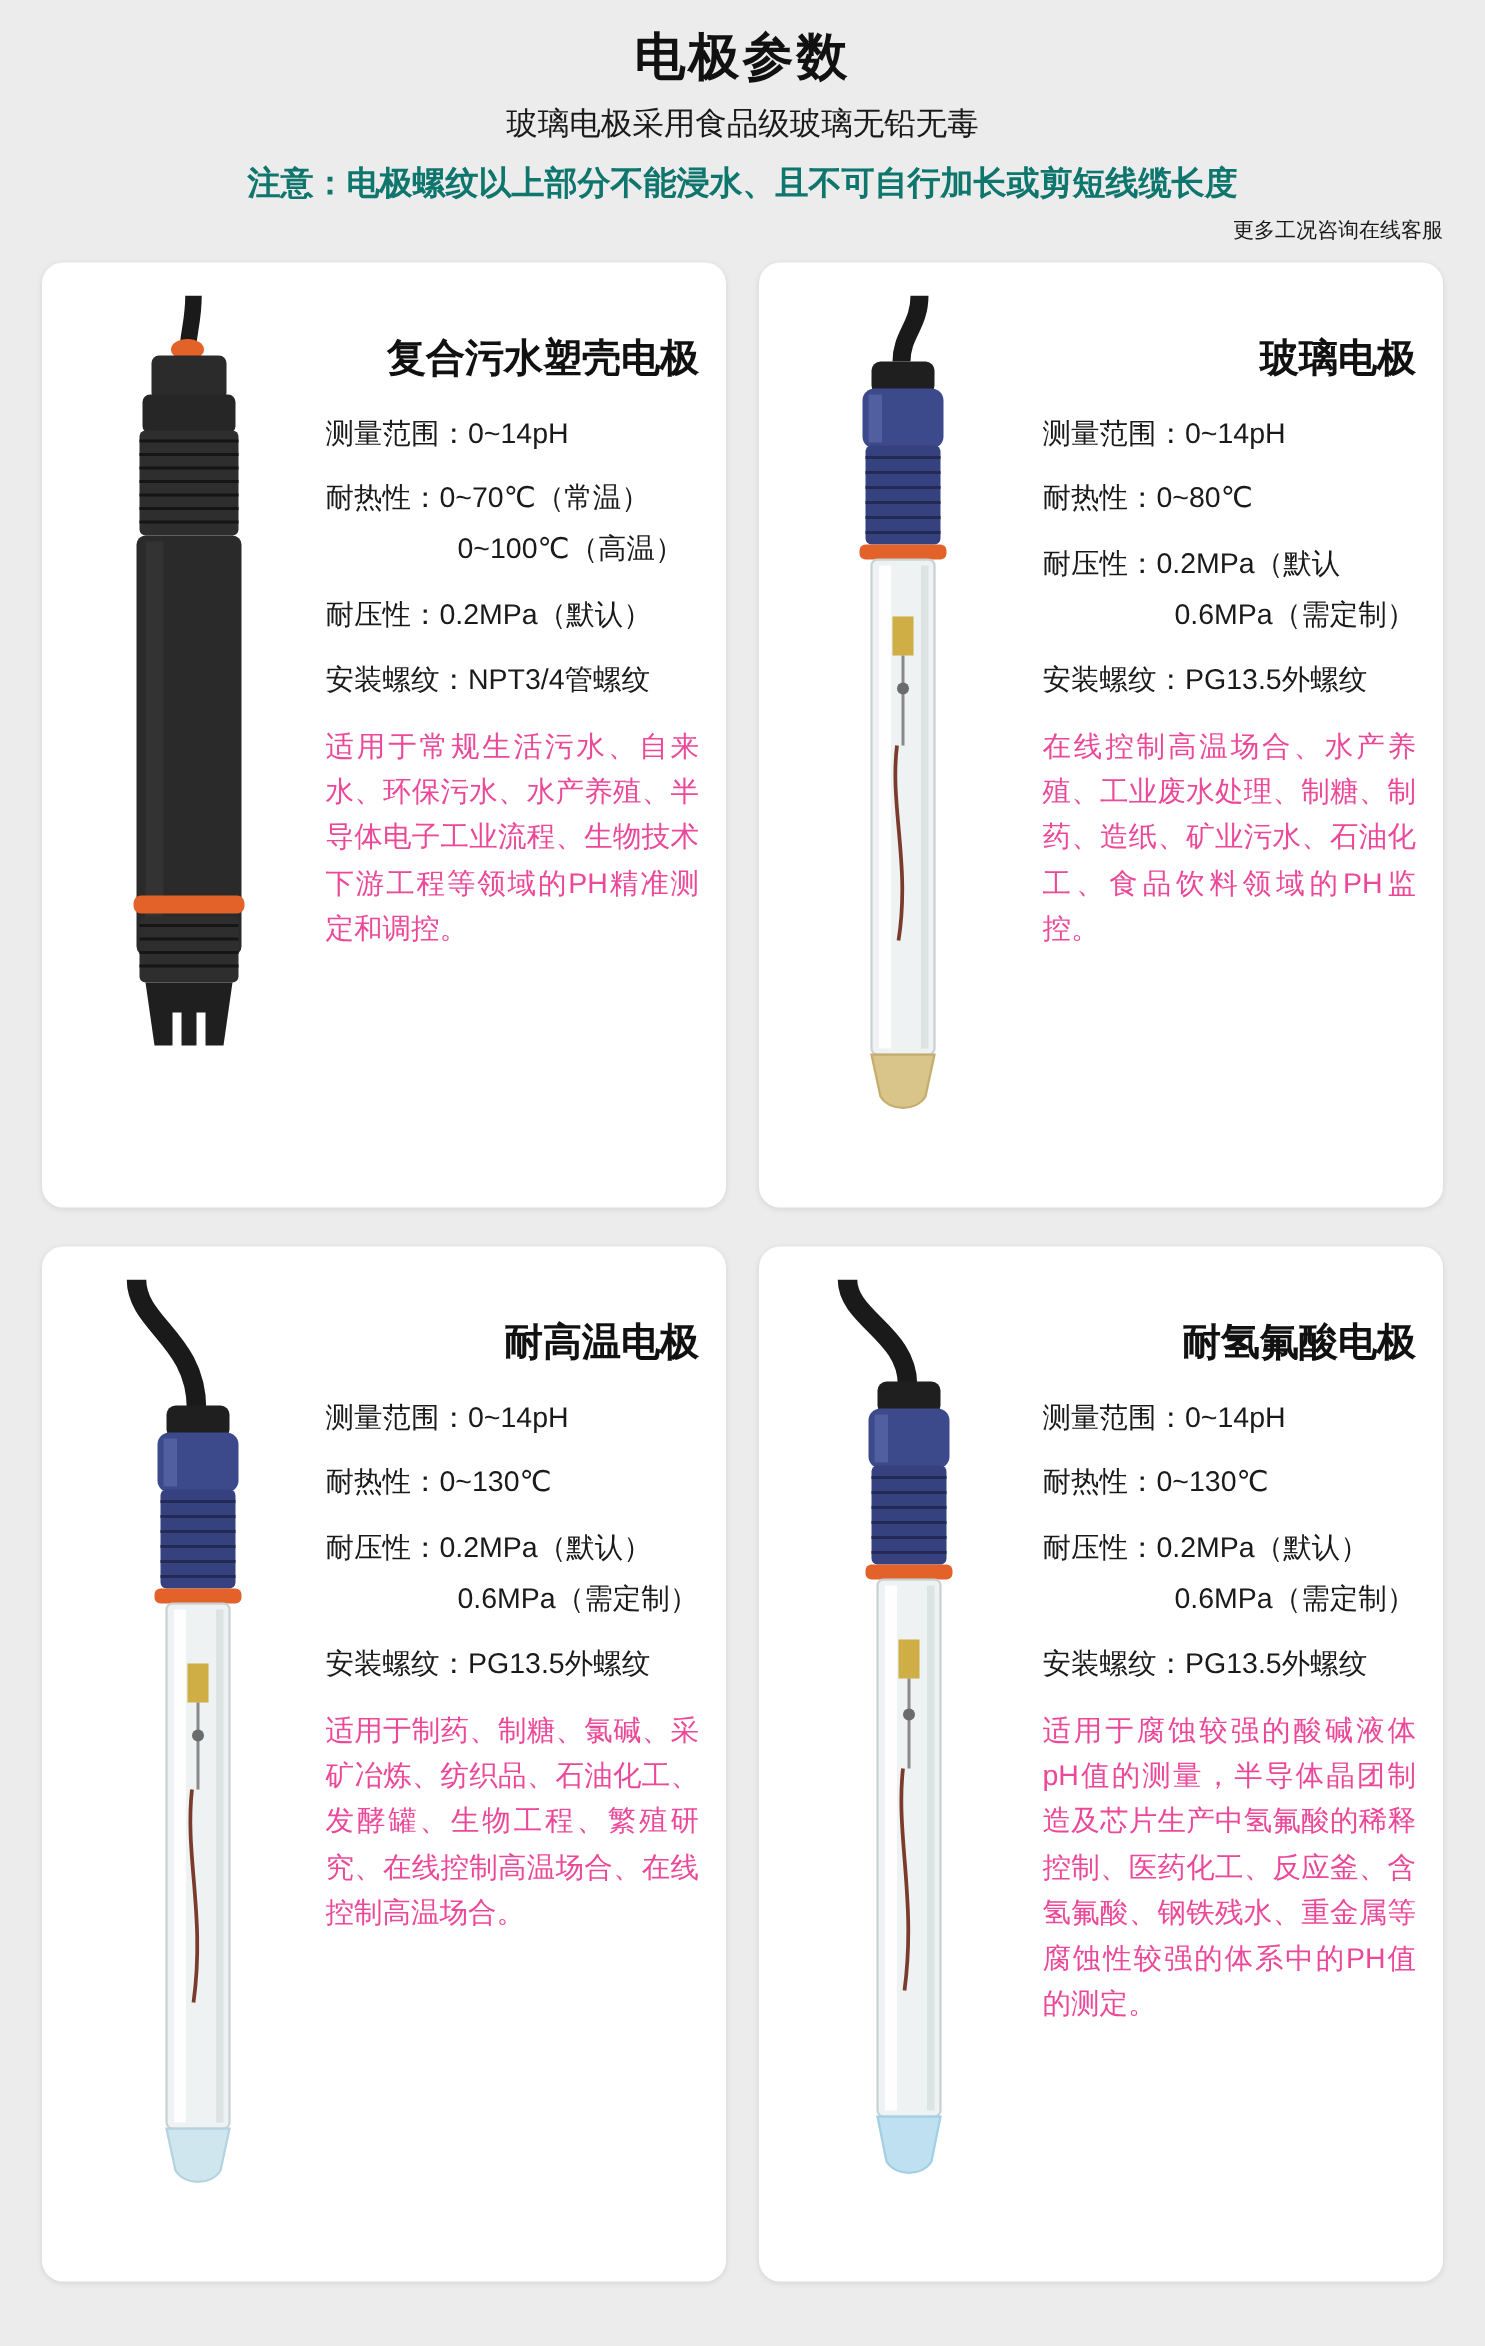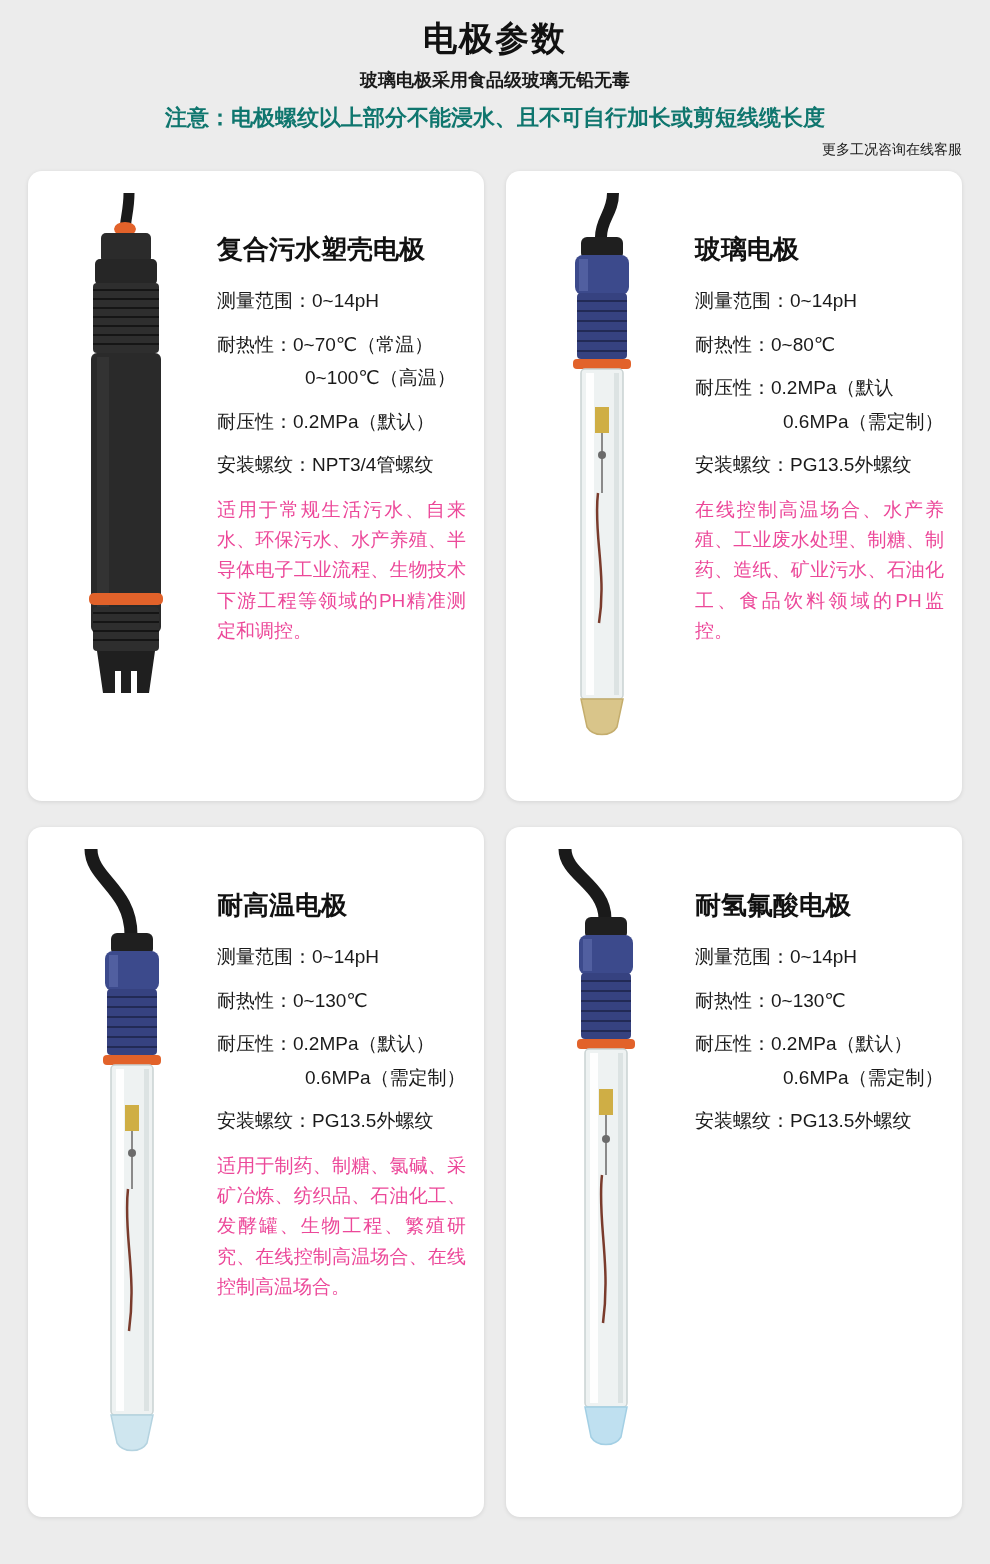--- a/index.html
+++ b/index.html
@@ -37,11 +37,10 @@
     line-height: 1.2;
   }
   .sub-title {
-    font-size: 18px;
+    font-size: 21px;
     color: #1a1a1a;
     margin: 0 0 12px 0;
     line-height: 1.3;
-    font-weight: bold;
   }
   .notice {
     font-size: 22px;

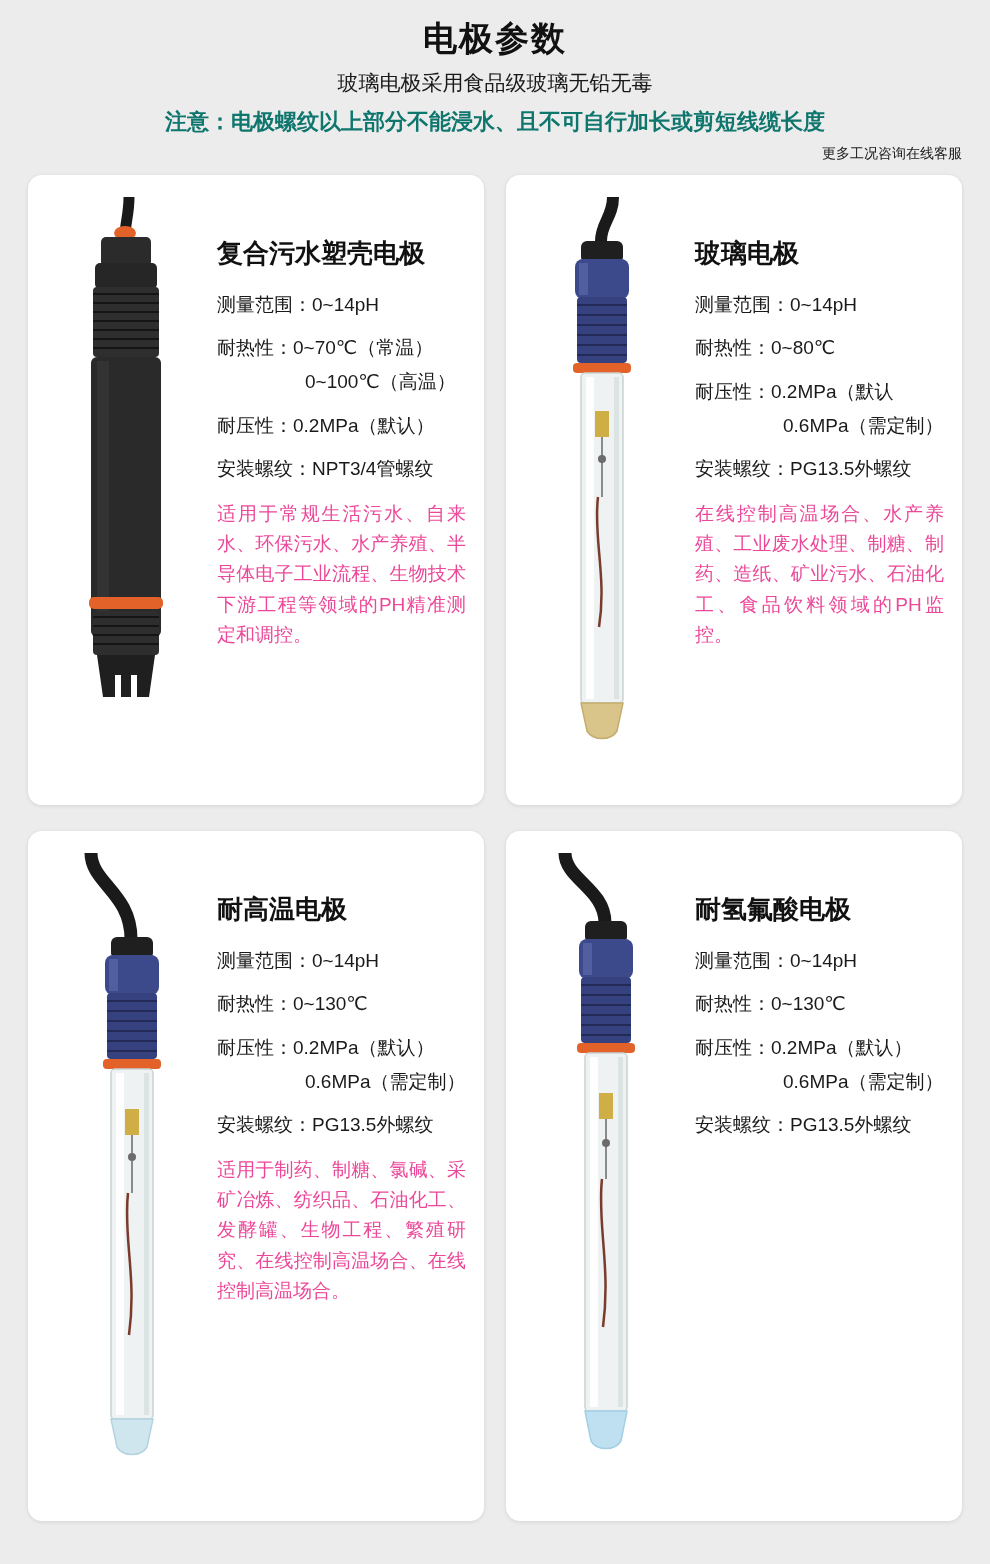--- a/index.html
+++ b/index.html
@@ -97,8 +97,8 @@
     font-size: 26px;
     font-weight: bold;
     color: #111;
-    margin: 15px 0 22px 0;
-    text-align: left;
+    margin: 0 0 22px 0;
+    text-align: right;
     line-height: 1.2;
   }
 

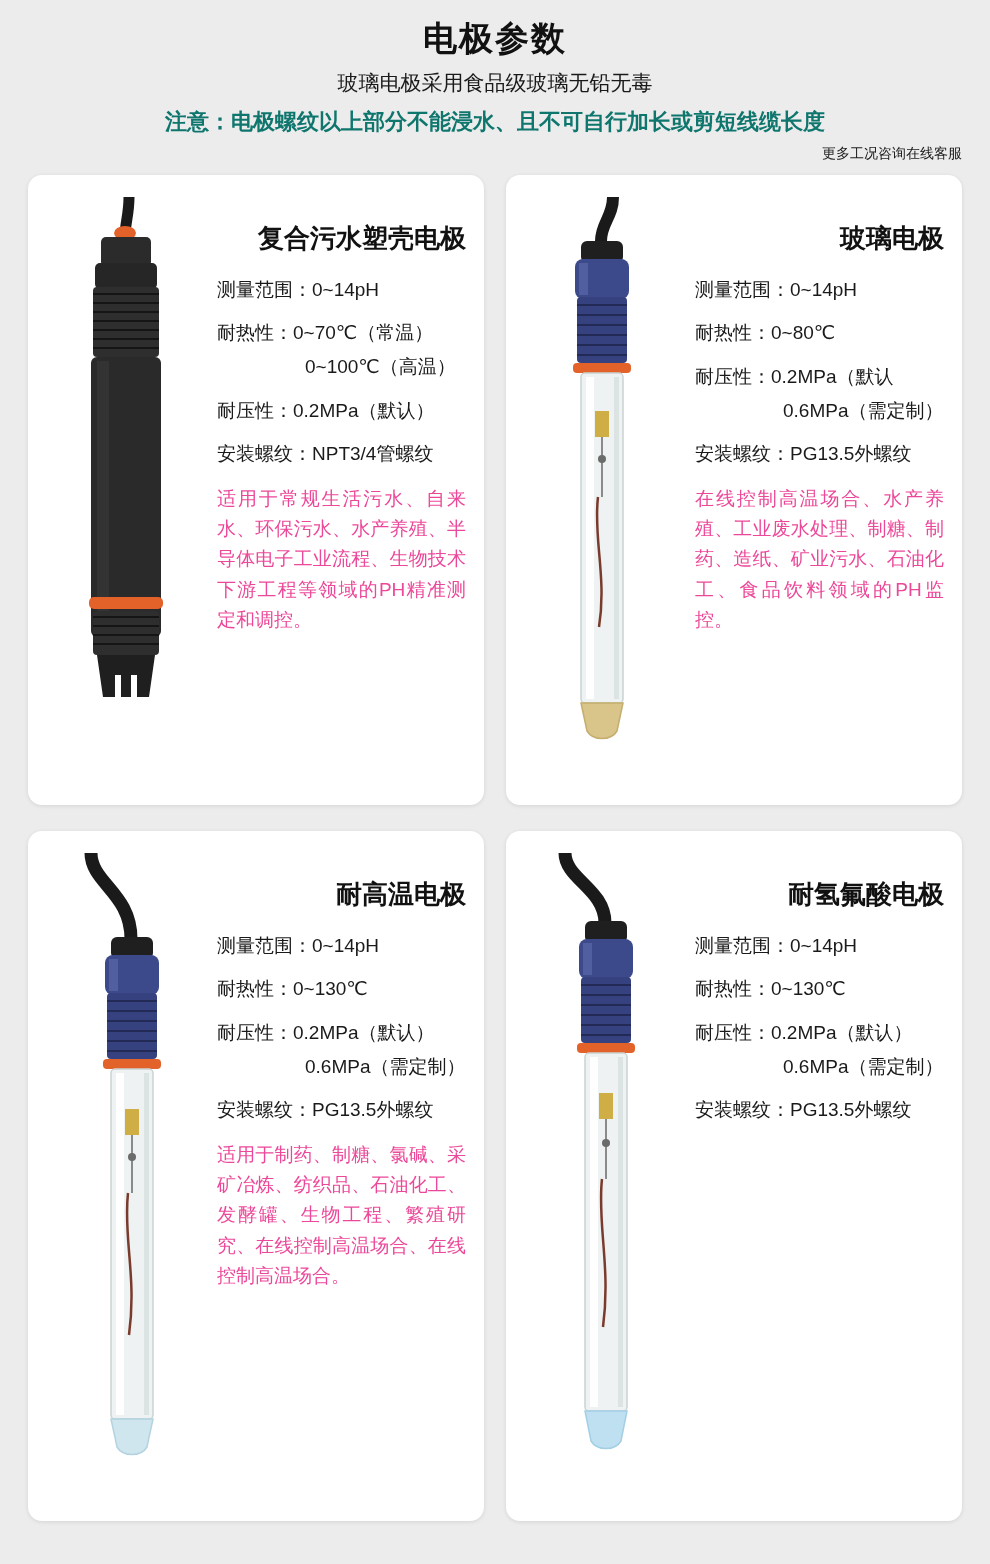--- a/index.html
+++ b/index.html
@@ -299,6 +299,7 @@
         <p class="spec-line"><span>耐压性：</span><span>0.2MPa（默认）</span></p>
         <p class="spec-line indent"><span>0.6MPa（需定制）</span></p>
         <p class="spec-line"><span>安装螺纹：</span><span>PG13.5外螺纹</span></p>
+        <p class="desc">适用于腐蚀较强的酸碱液体pH值的测量，半导体晶团制造及芯片生产中氢氟酸的稀释控制、医药化工、反应釜、含氢氟酸、钢铁残水、重金属等腐蚀性较强的体系中的PH值的测定。</p>
       </div>
     </div>
 

